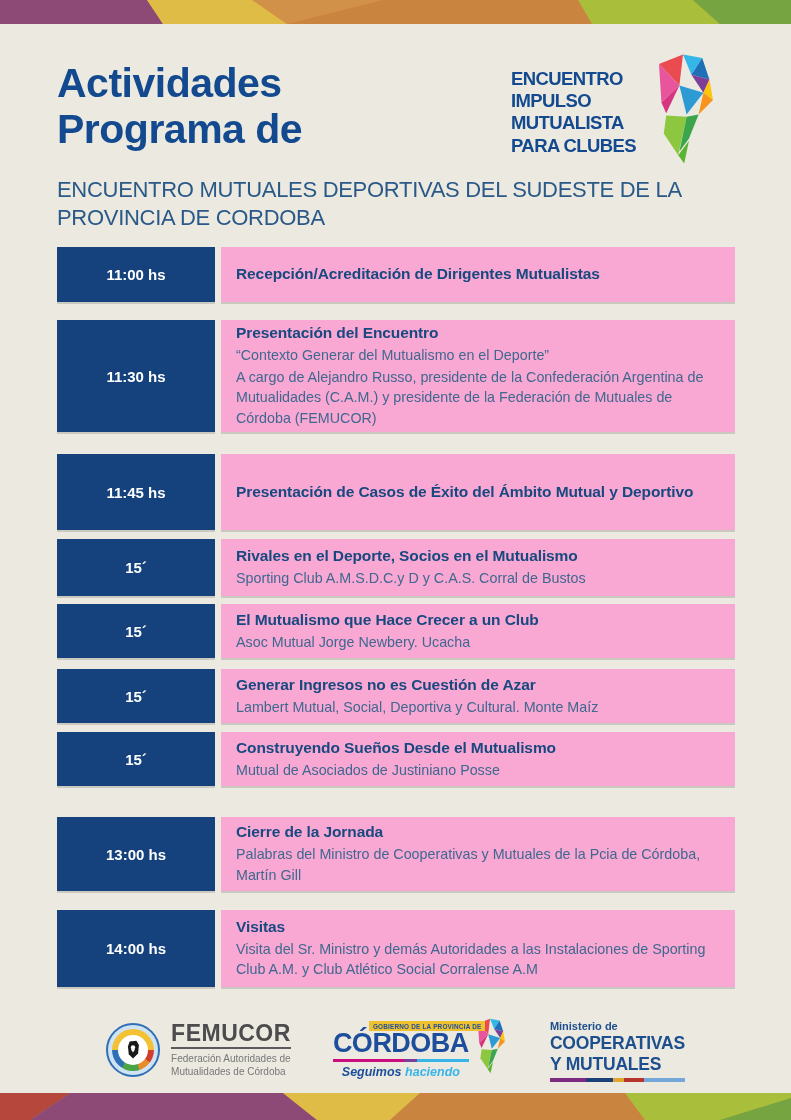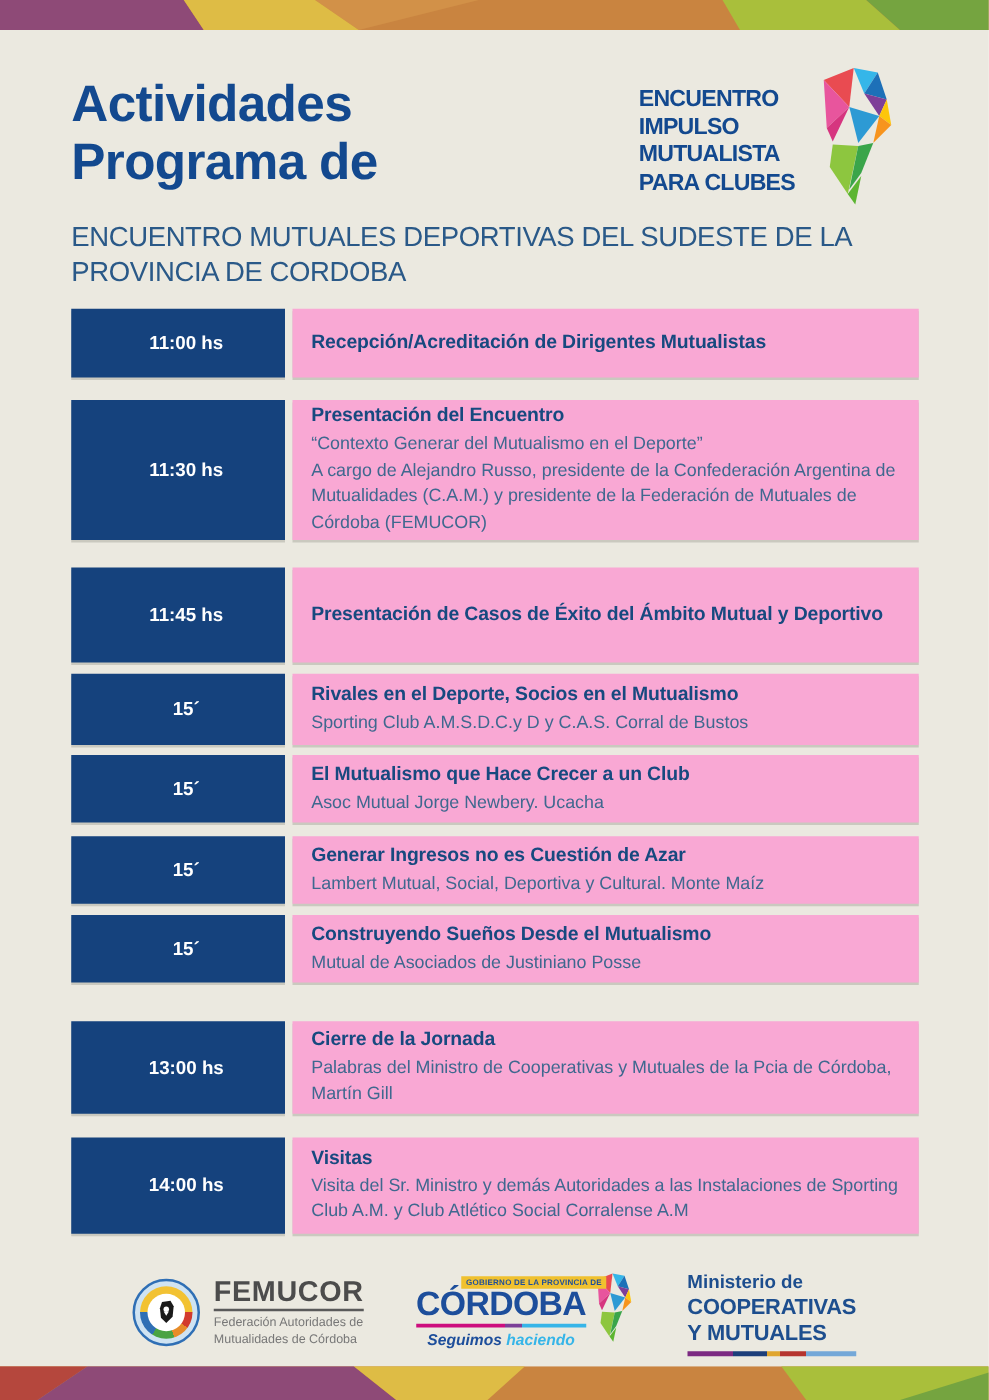--- a/index.html
+++ b/index.html
@@ -55,7 +55,6 @@
     color:#fff;font-weight:bold;font-size:15px;
     display:flex;align-items:center;justify-content:center;
     box-shadow:0 2px 0 rgba(120,118,108,0.28);
-    padding-left:13px;
   }
   .content-cell{
     flex:1;background:#f9a8d4;

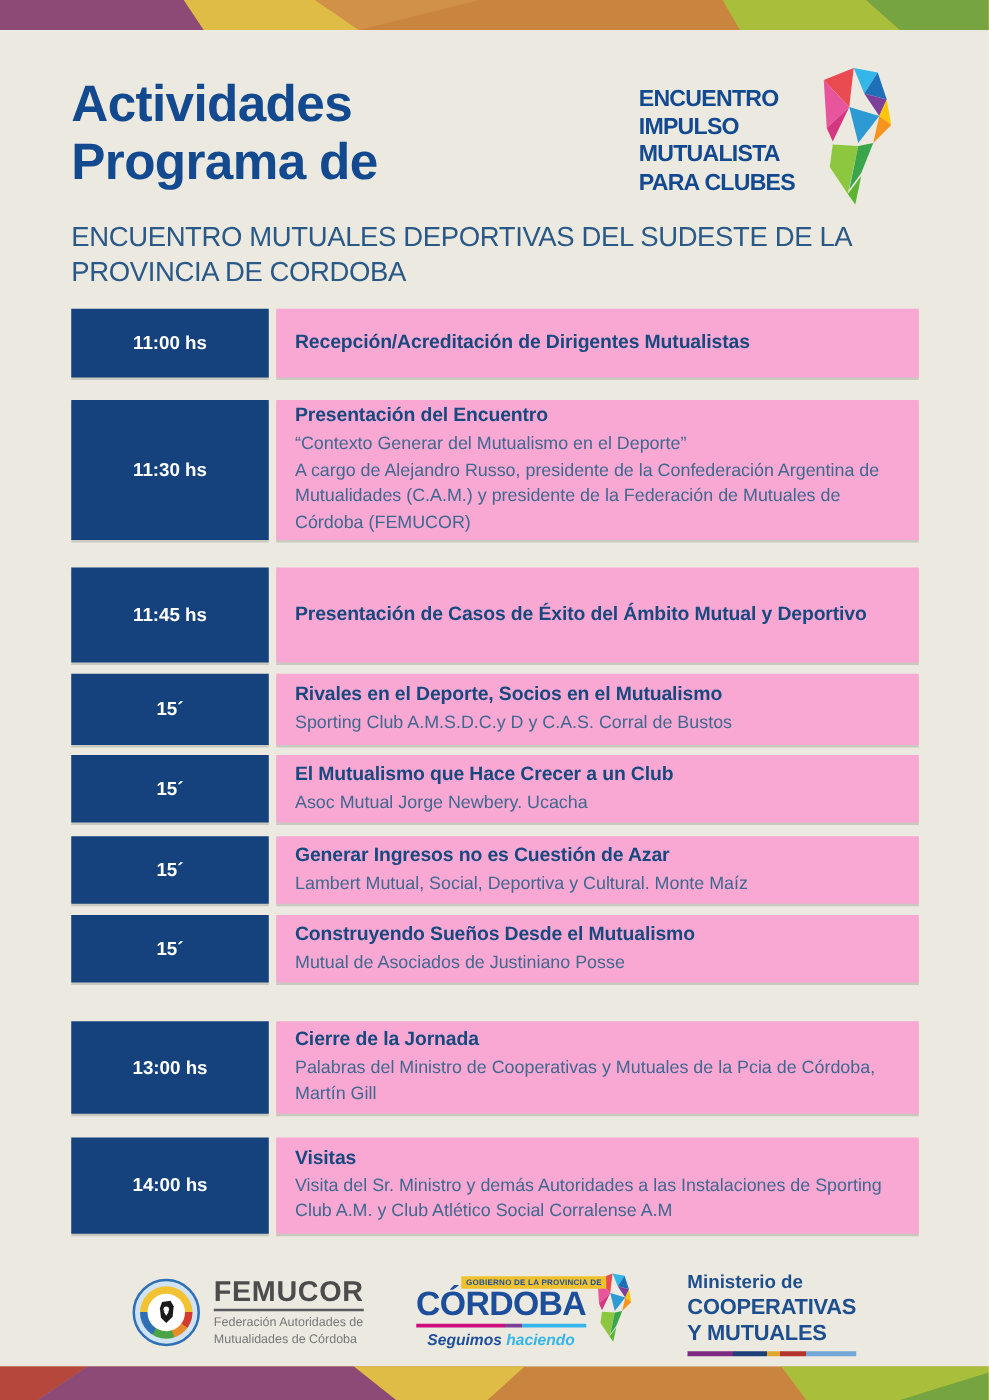--- a/index.html
+++ b/index.html
@@ -113,7 +113,7 @@
   .gob-map{margin-top:-4px;}
 
   .ministerio{padding-top:2px;}
-  .min-l1{font-size:15px;font-weight:bold;color:#1d4e8e;line-height:1.2;}
+  .min-l1{font-size:11px;font-weight:bold;color:#1d4e8e;line-height:1.2;}
   .min-l2{font-size:17.5px;font-weight:bold;color:#1d4e8e;line-height:1.18;letter-spacing:-0.2px;}
   .min-line{height:4px;margin-top:4px;background:linear-gradient(90deg,#7c2a82 0 27%,#1d3f7a 27% 47%,#e0a62e 47% 55%,#b5342e 55% 70%,#74a8d8 70% 100%);}
 </style>

